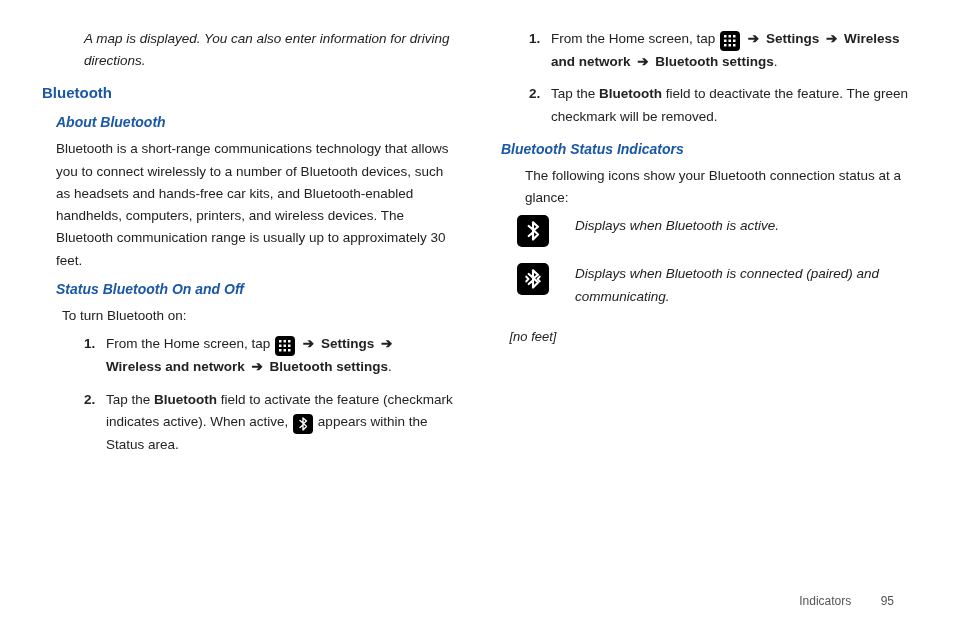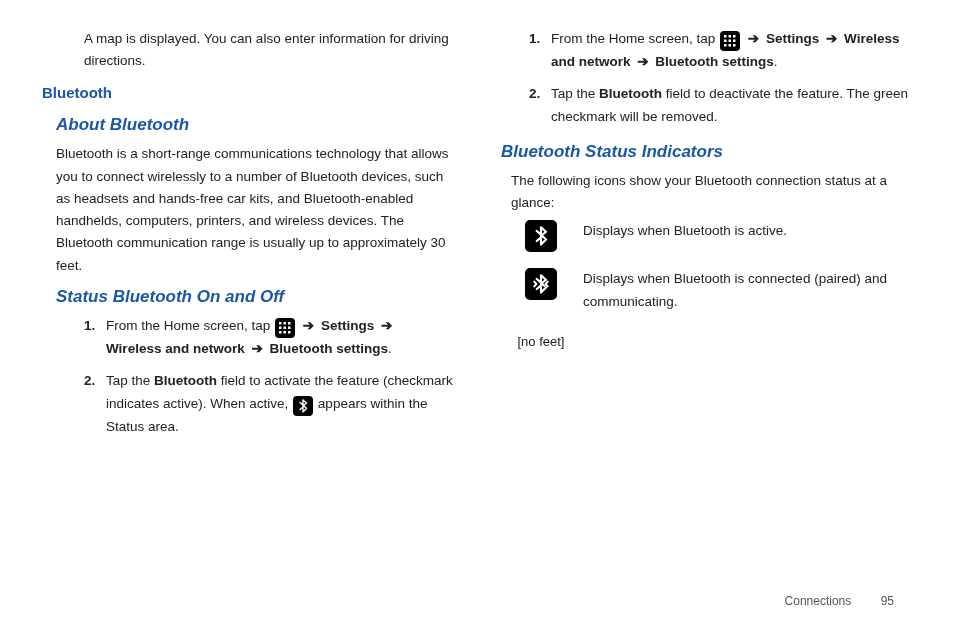--- a/index.html
+++ b/index.html
@@ -44,6 +44,7 @@
   }
   .hang {
     padding-left: 42px;
+    font-style: italic;
   }
   ol.steps {
     list-style: none;

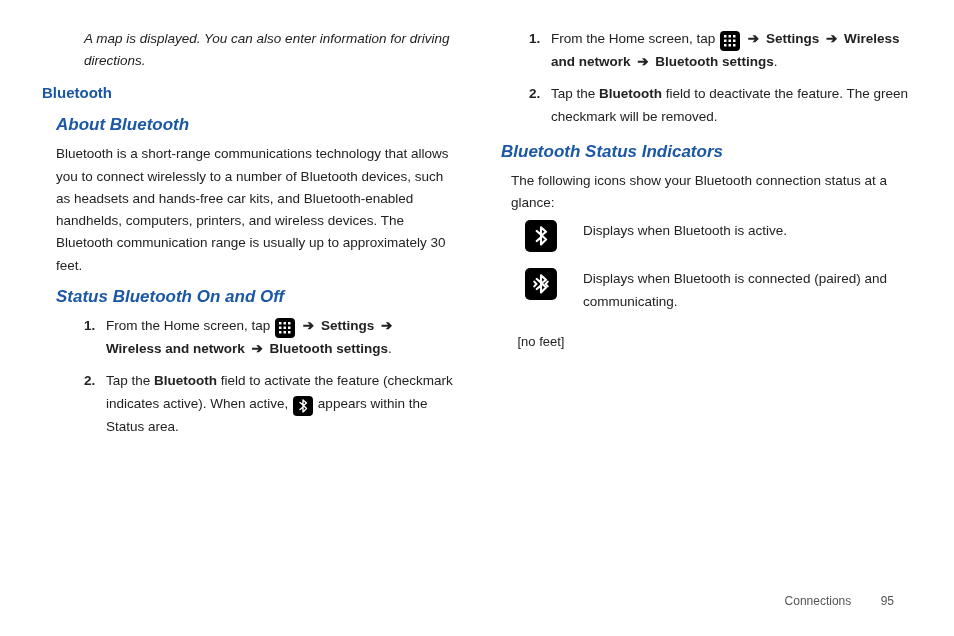--- a/index.html
+++ b/index.html
@@ -36,7 +36,7 @@
     color: #1a57a5;
     font-style: italic;
     font-weight: bold;
-    font-size: 17px;
+    font-size: 14px;
     margin: 6px 0 4px 0;
   }
   .body {

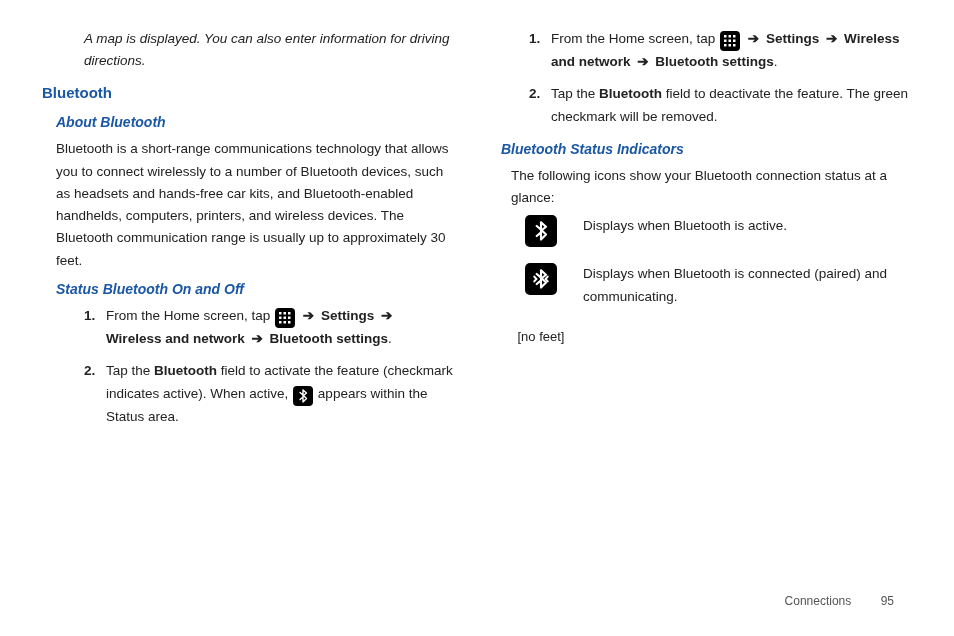--- a/index.html
+++ b/index.html
@@ -211,7 +211,7 @@
     </ol>
 
     <div class="heading-2">Bluetooth Status Indicators</div>
-    <p class="body" style="margin-left:10px">The following icons show your Bluetooth connection status at a glance:</p>
+    <p class="body" style="margin-left:24px">The following icons show your Bluetooth connection status at a glance:</p>
 
     <div class="status-table">
       <div class="status-icon-cell">

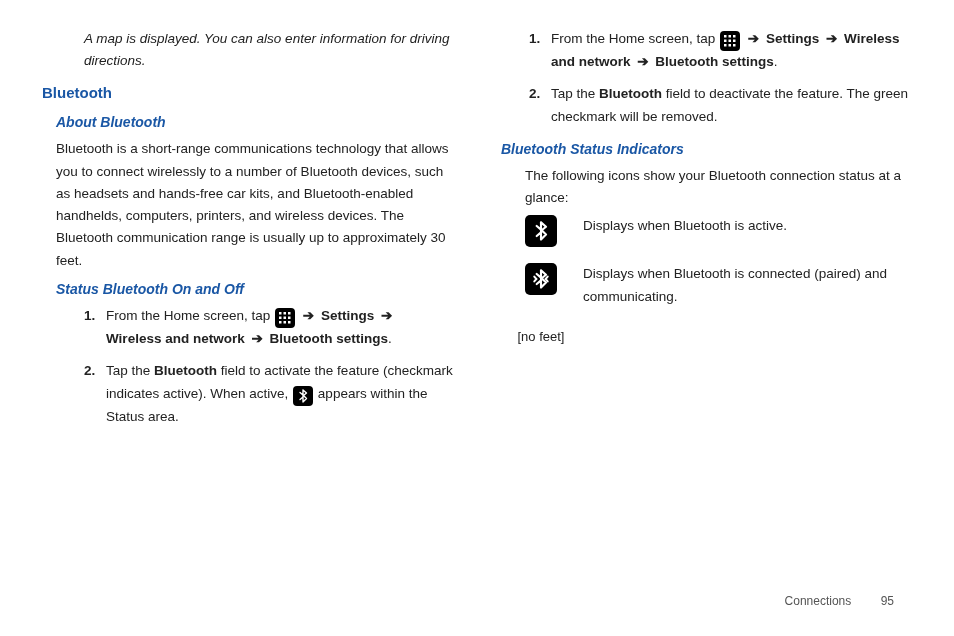--- a/index.html
+++ b/index.html
@@ -81,7 +81,8 @@
     column-gap: 14px;
     row-gap: 16px;
     margin-top: 6px;
-    margin-left: 12px;
+    margin-left: 4px;
+    font-style: italic;
   }
   .status-icon-cell {
     display: flex;

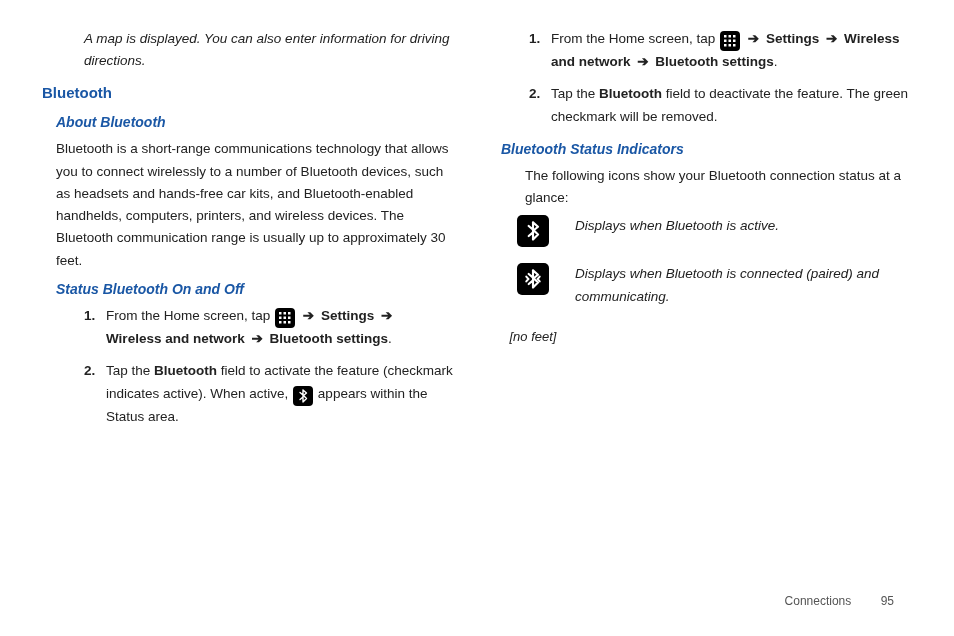--- a/index.html
+++ b/index.html
@@ -128,6 +128,7 @@
       <p class="body">Bluetooth is a short-range communications technology that allows you to connect wirelessly to a number of Bluetooth devices, such as headsets and hands-free car kits, and Bluetooth-enabled handhelds, computers, printers, and wireless devices. The Bluetooth communication range is usually up to approximately 30 feet.</p>
 
       <div class="heading-2">Status Bluetooth On and Off</div>
+      <p class="body" style="margin-left:6px">To turn Bluetooth on:</p>
 
       <ol class="steps">
         <li>

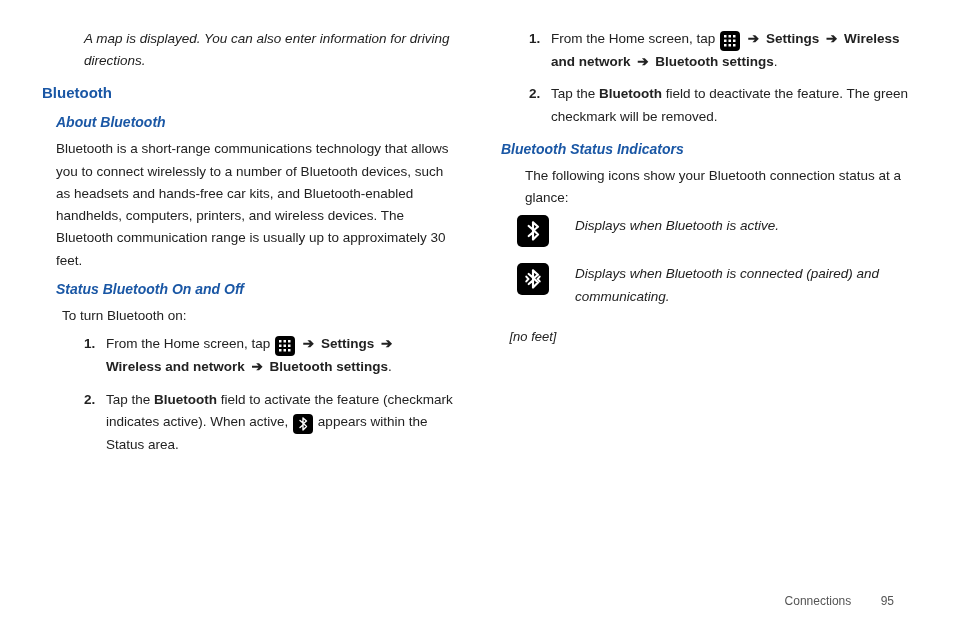--- a/index.html
+++ b/index.html
@@ -241,7 +241,7 @@
 </div>
 
 <div class="footer">
-  <span>Connections</span>
+  <span>Indicators</span>
   <span class="pg">95</span>
 </div>
 

